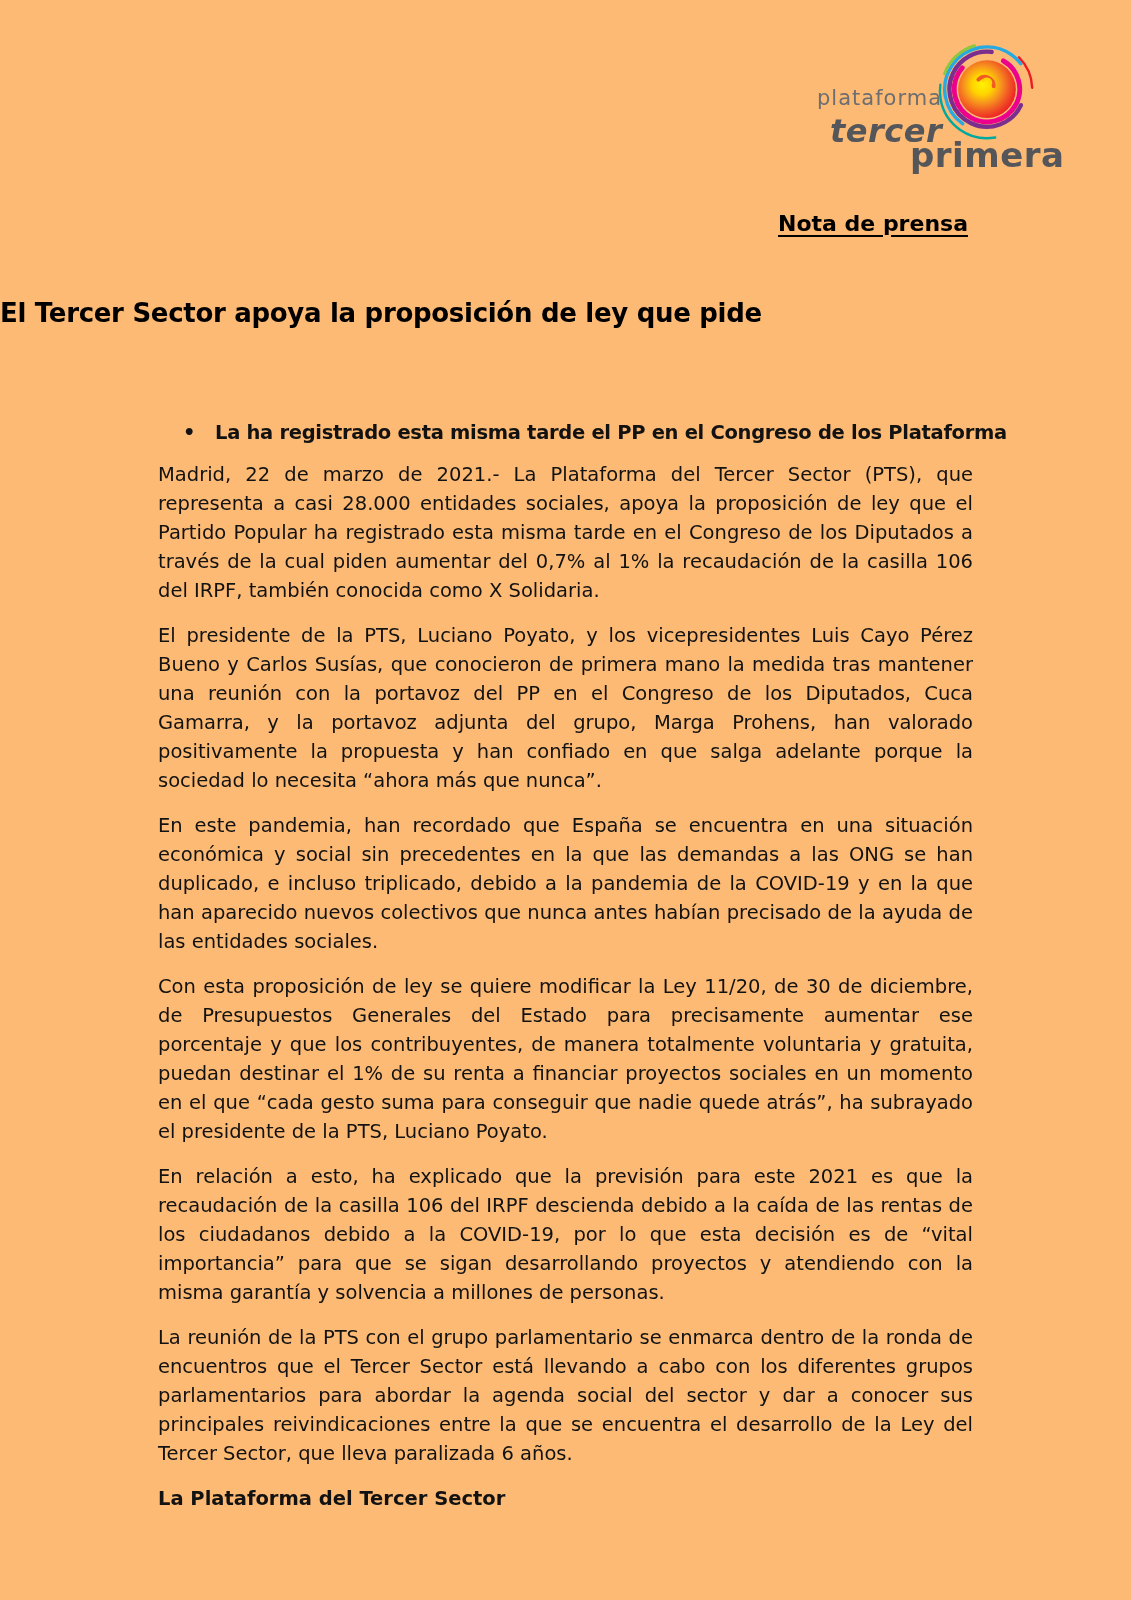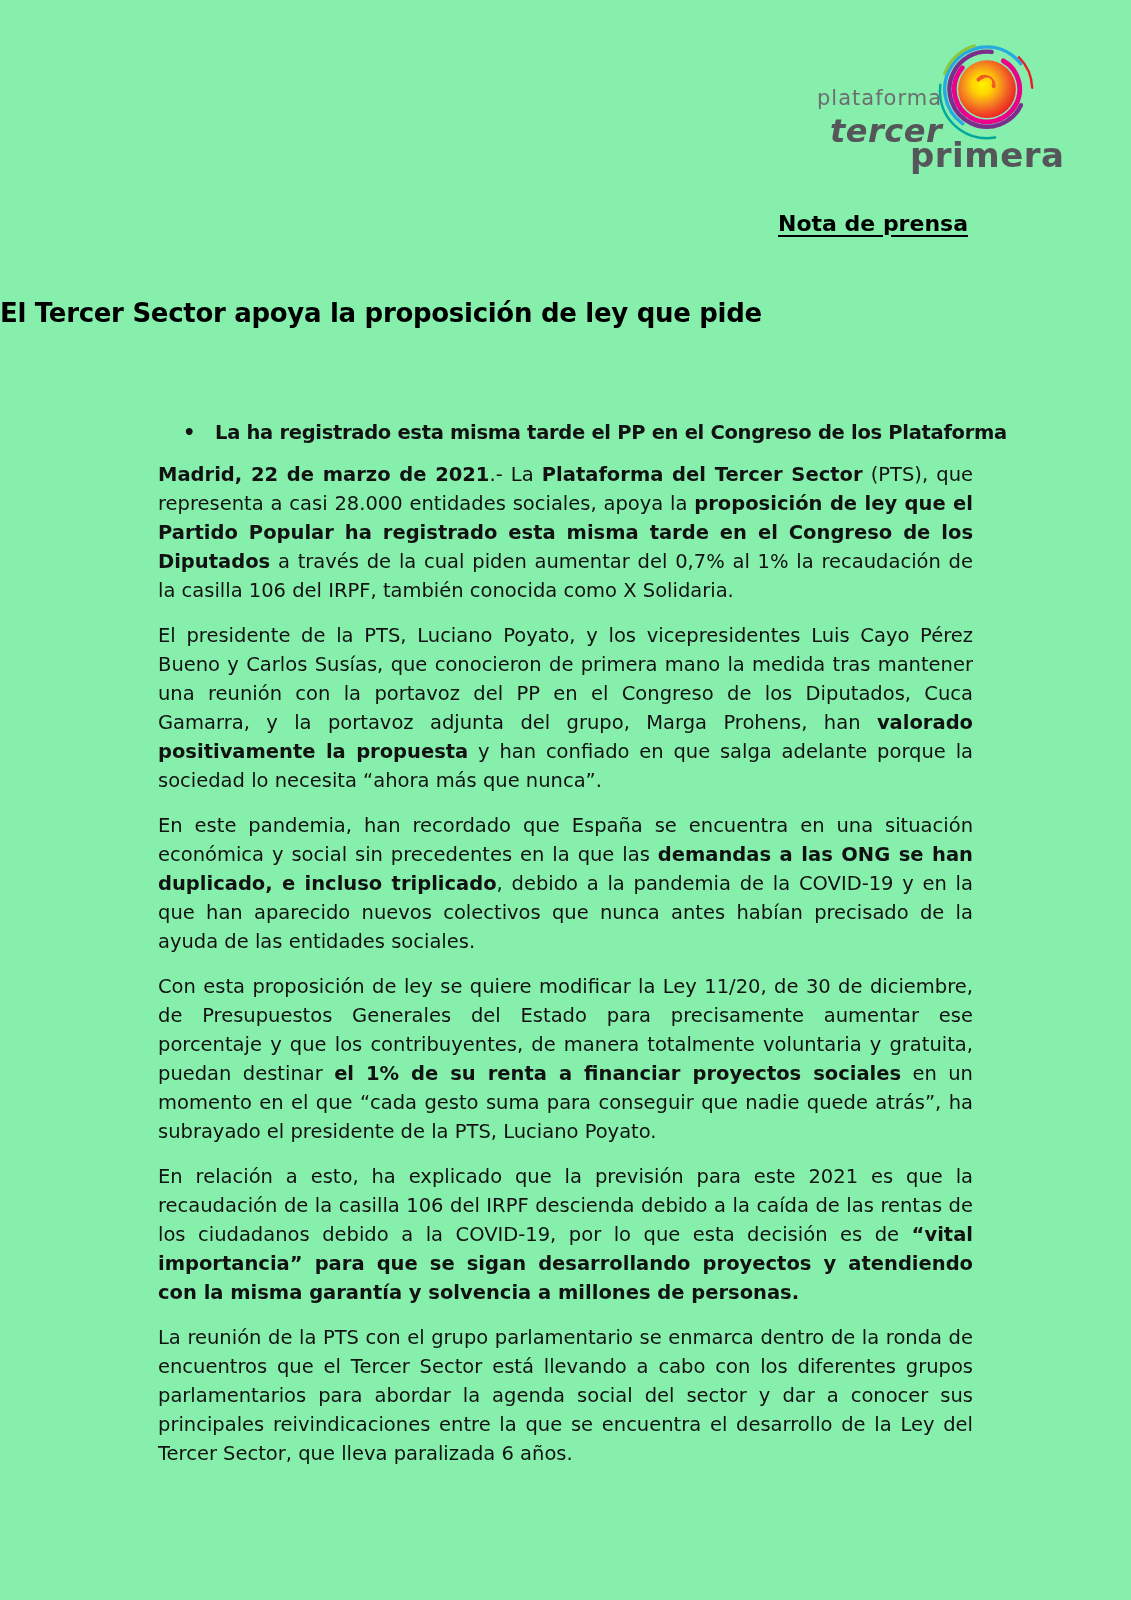--- a/index.html
+++ b/index.html
@@ -7,7 +7,7 @@
     position:relative;
     width:1131px;
     height:1600px;
-    background:#86efac;
+    background:#fdba74;
     font-family:"DejaVu Sans","Liberation Sans",sans-serif;
     color:#121212;
     overflow:hidden;

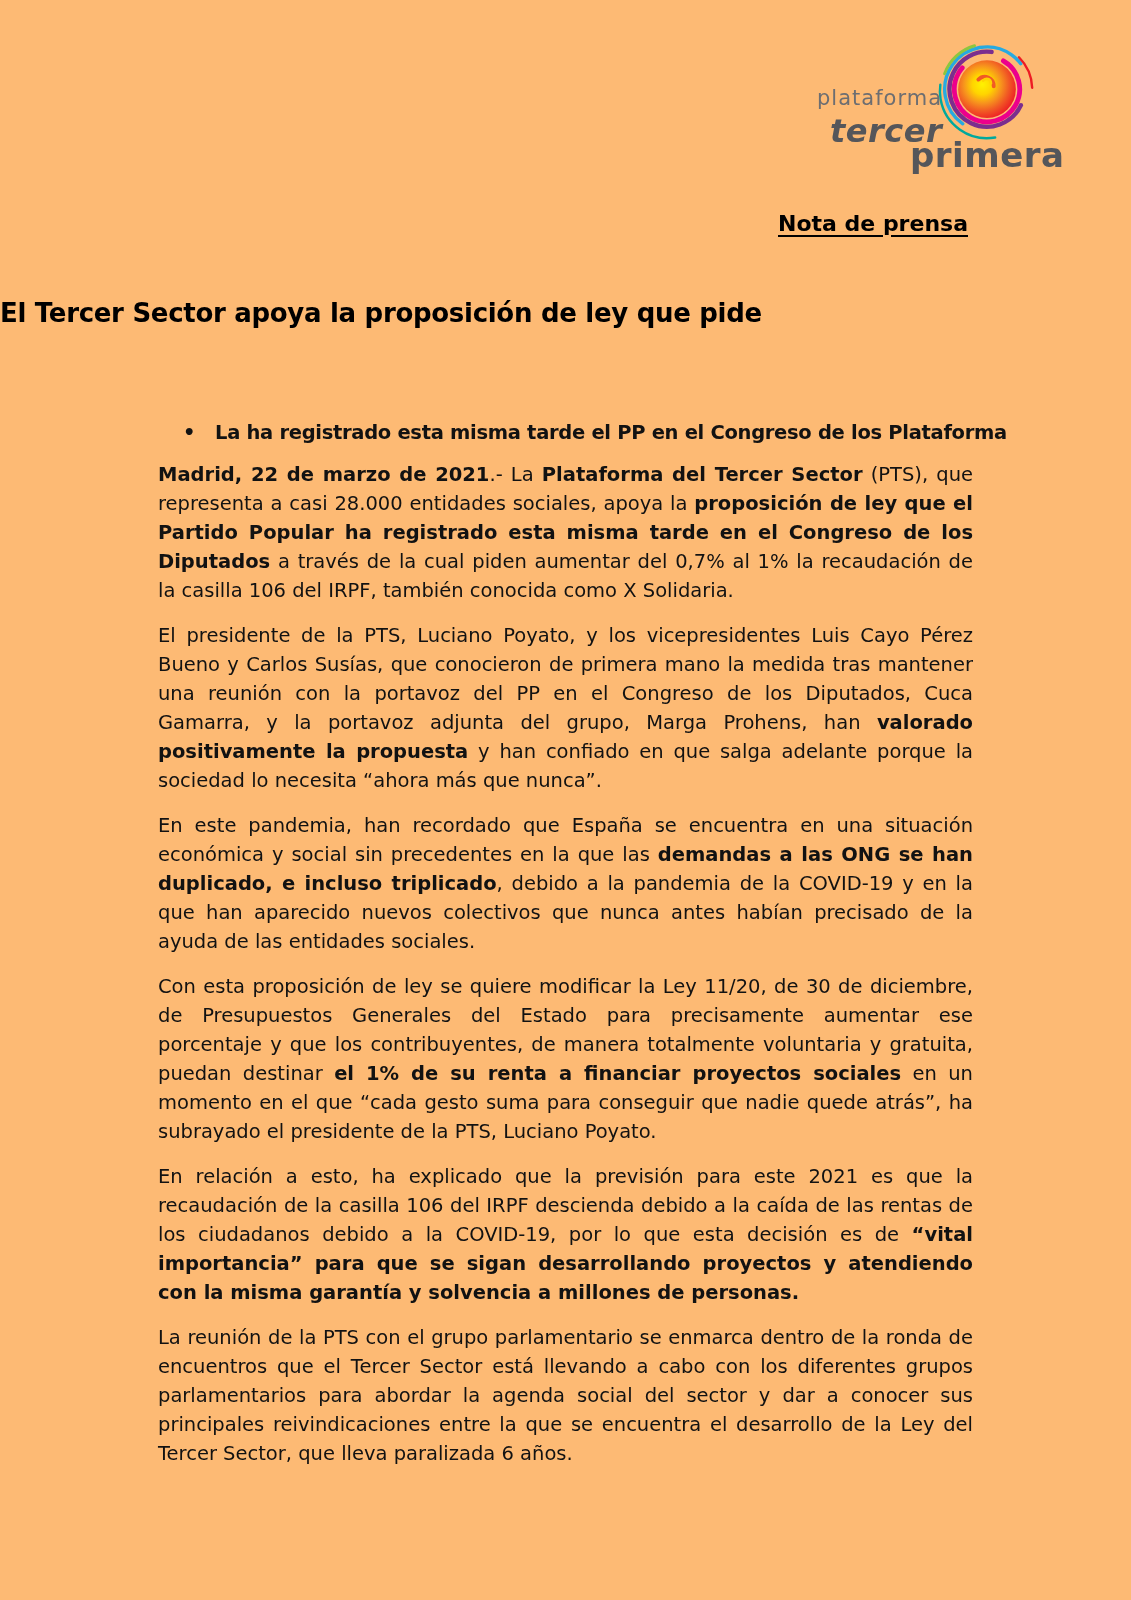--- a/index.html
+++ b/index.html
@@ -46,7 +46,7 @@
   .bullet-glyph{flex:none;width:57px;padding-left:25px;box-sizing:border-box;}
   .bullet-text{letter-spacing:-0.3px;}
   .content p{margin:0 0 16px 0;}
-  .content p strong{font-weight:bold;}
+  .content p strong{font-weight:normal;}
   .closing-heading{font-weight:bold;margin-top:9px;}
 </style>
 </head>

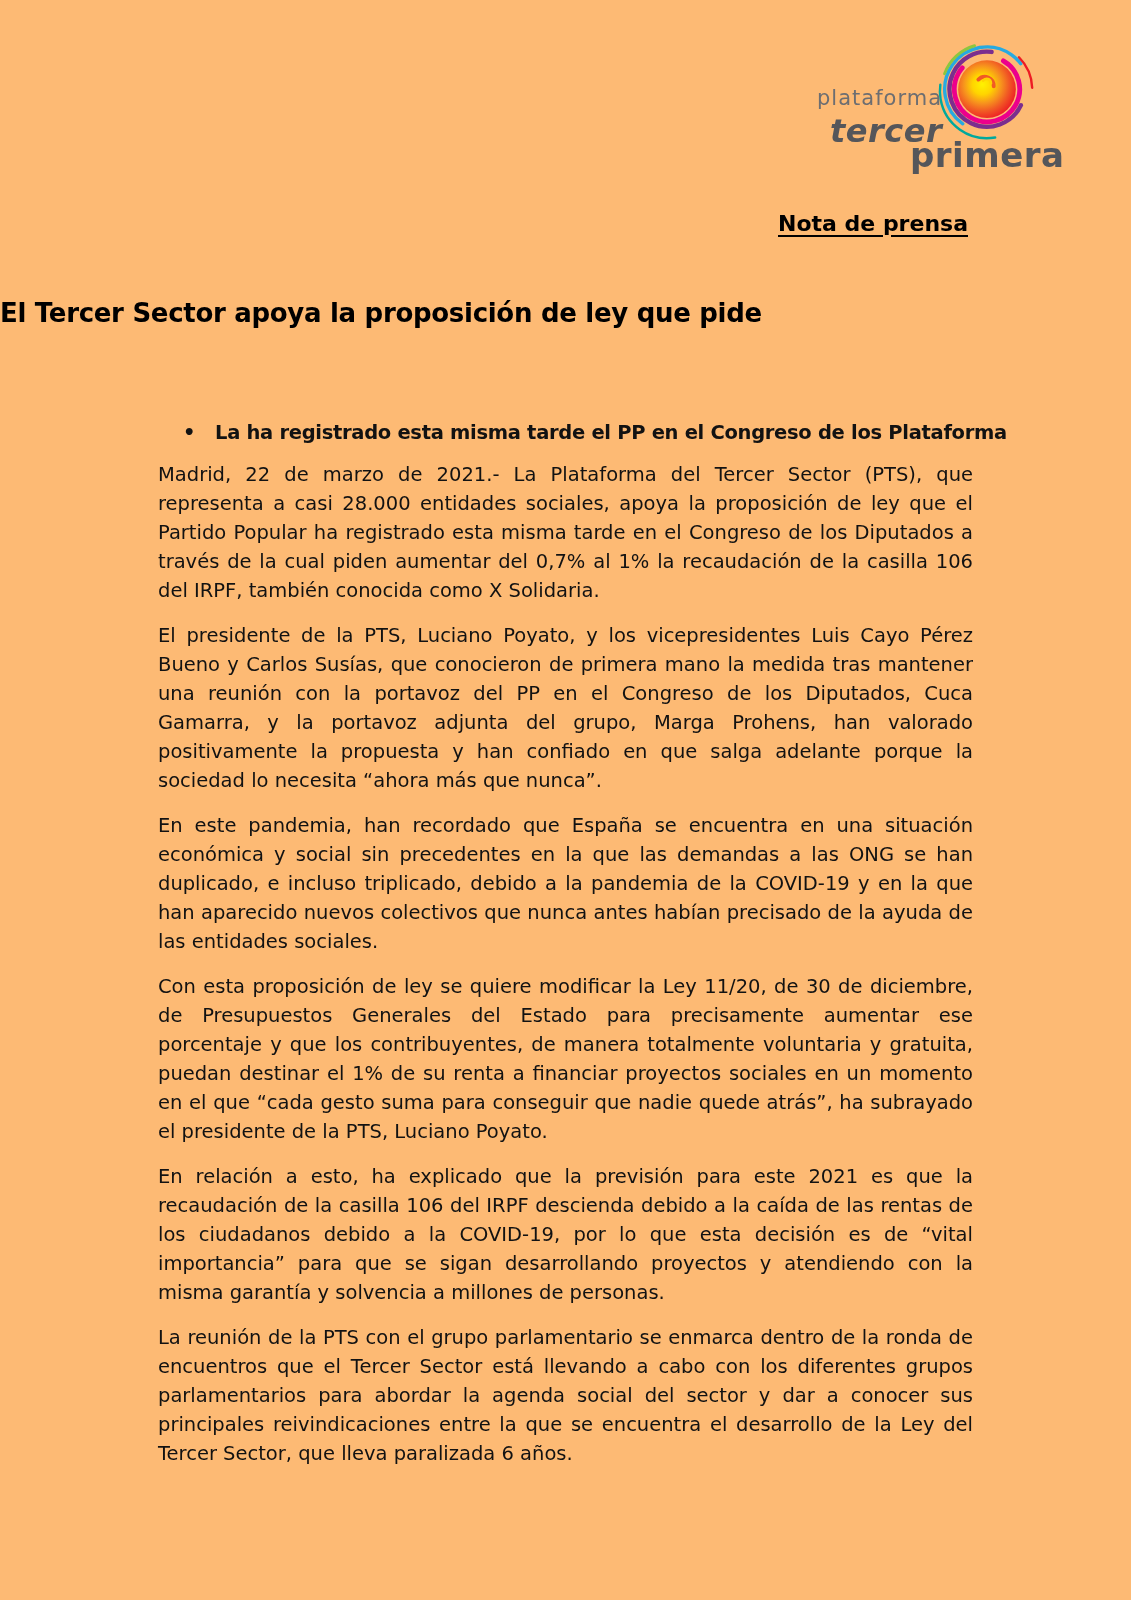--- a/index.html
+++ b/index.html
@@ -100,6 +100,7 @@
     <p><span>En relación a esto, ha explicado que la previsión para este 2021 es que la recaudación de la casilla 106 del IRPF descienda debido a la caída de las rentas de los ciudadanos debido a la COVID-19, por lo que esta decisión es de </span><strong>“vital importancia” para que se sigan desarrollando proyectos y atendiendo con la misma garantía y solvencia a millones de personas.</strong></p>
     <p><span>La reunión de la PTS con el grupo parlamentario se enmarca dentro de la ronda de encuentros que el Tercer Sector está llevando a cabo con los diferentes grupos parlamentarios para abordar la agenda social del sector y dar a conocer sus principales reivindicaciones entre la que se encuentra el desarrollo de la Ley del Tercer Sector, que lleva paralizada 6 años.</span></p>
 
+    <p class="closing-heading">La Plataforma del Tercer Sector</p>
   </div>
 
 </div>

